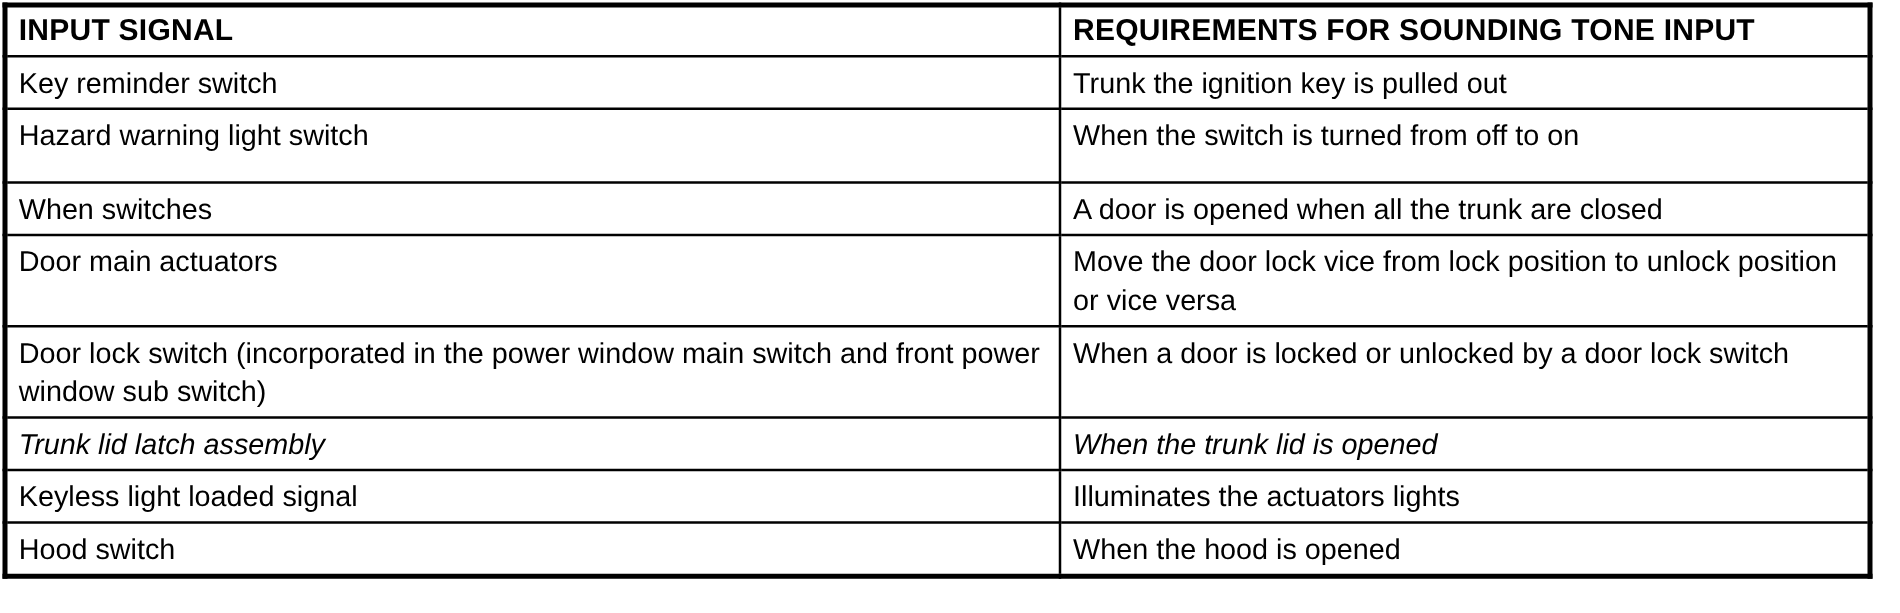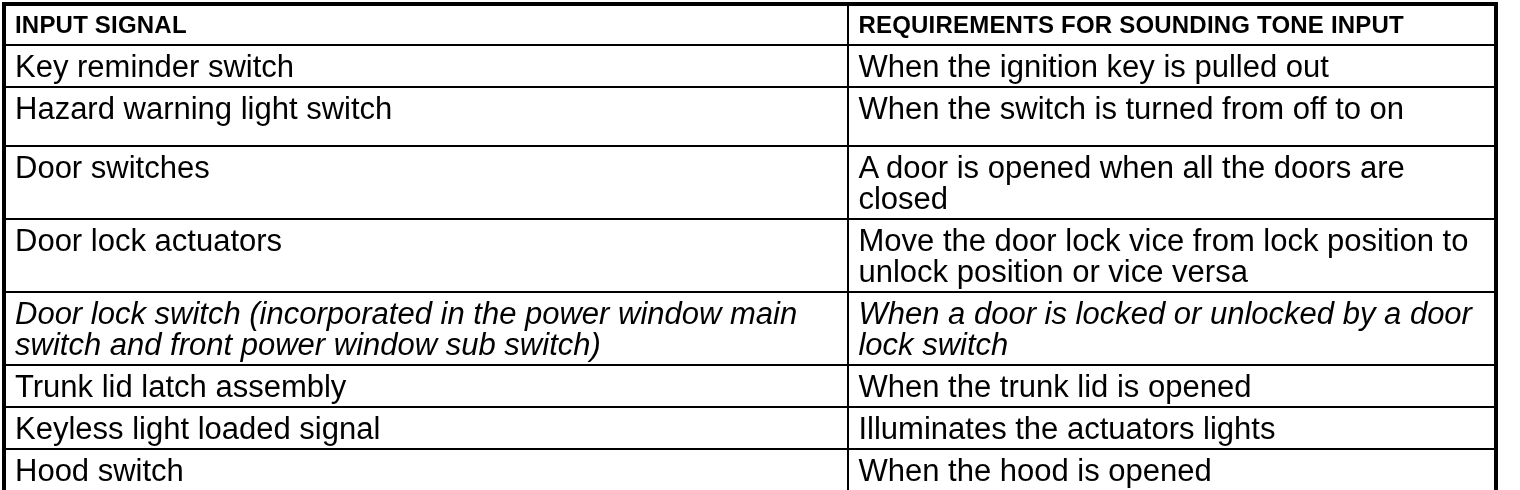--- a/index.html
+++ b/index.html
@@ -47,7 +47,7 @@
     white-space: nowrap;
   }
   tbody td {
-    font-size: 31px;
+    font-size: 23px;
     font-weight: normal;
     line-height: 31px;
   }

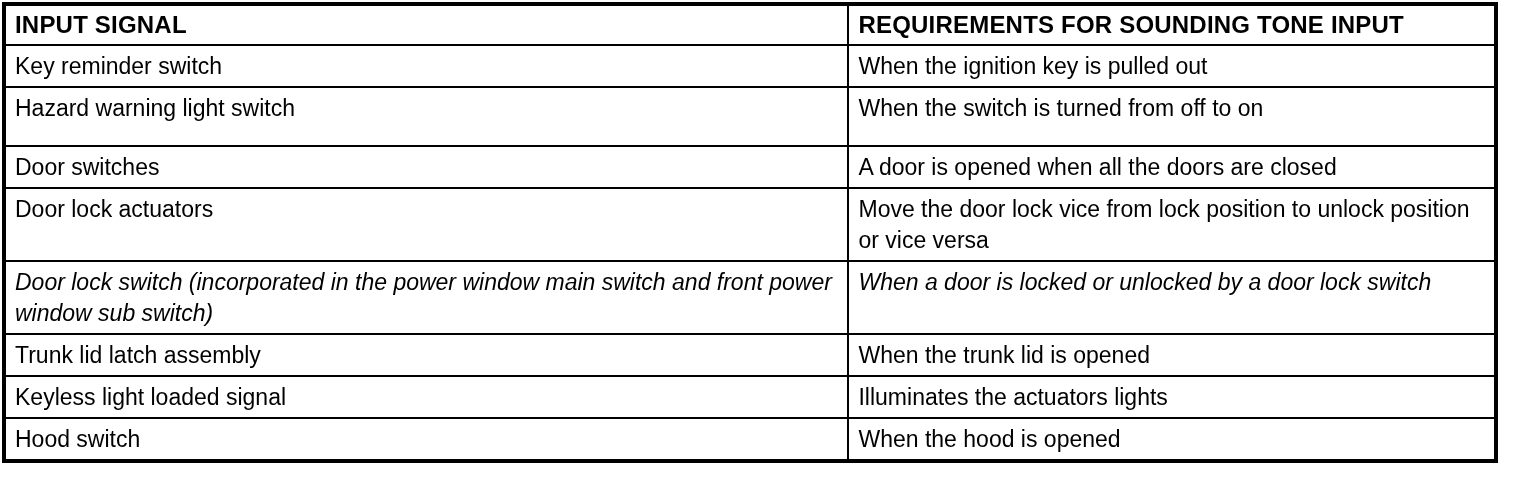--- a/index.html
+++ b/index.html
@@ -78,7 +78,7 @@
     <tbody>
   <tr>
     <td>Key reminder switch</td>
-    <td>When the ignition key is pulled out</td>
+    <td>Trunk the ignition key is pulled out</td>
   </tr>
 
   <tr>

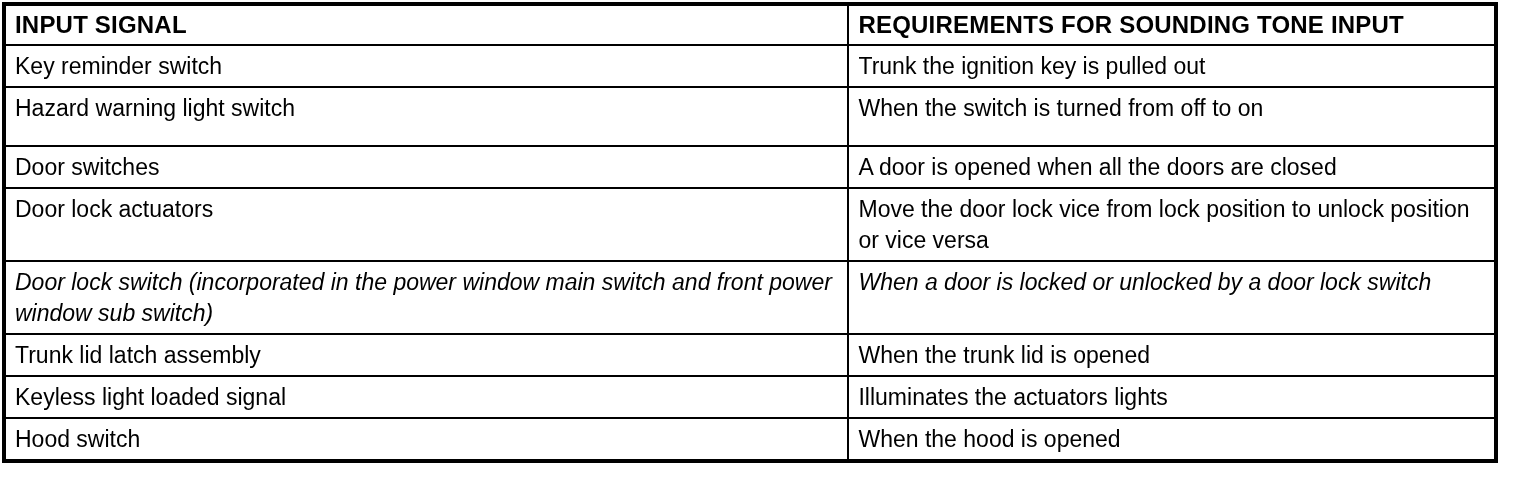--- a/index.html
+++ b/index.html
@@ -87,7 +87,7 @@
   </tr>
 
   <tr>
-    <td>Door switches</td>
+    <td>When switches</td>
     <td>A door is opened when all the doors are closed</td>
   </tr>
 

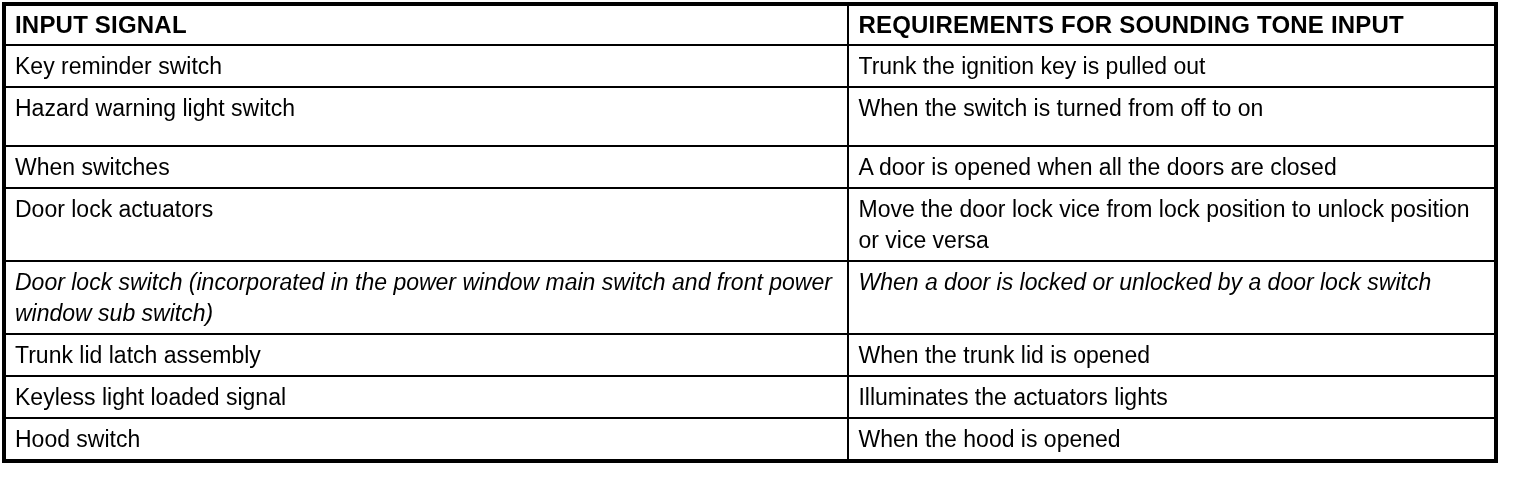--- a/index.html
+++ b/index.html
@@ -88,7 +88,7 @@
 
   <tr>
     <td>When switches</td>
-    <td>A door is opened when all the doors are closed</td>
+    <td>A door is opened when all the trunk are closed</td>
   </tr>
 
   <tr>

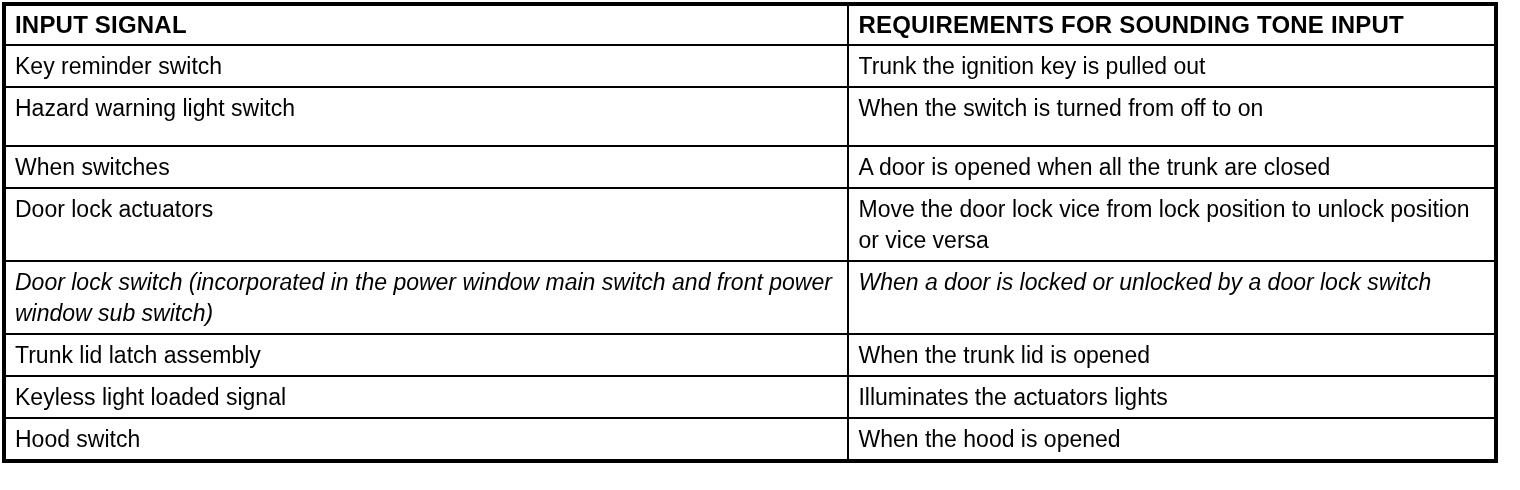--- a/index.html
+++ b/index.html
@@ -92,7 +92,7 @@
   </tr>
 
   <tr>
-    <td>Door lock actuators</td>
+    <td>Door main actuators</td>
     <td>Move the door lock vice from lock position to unlock position or vice versa</td>
   </tr>
 

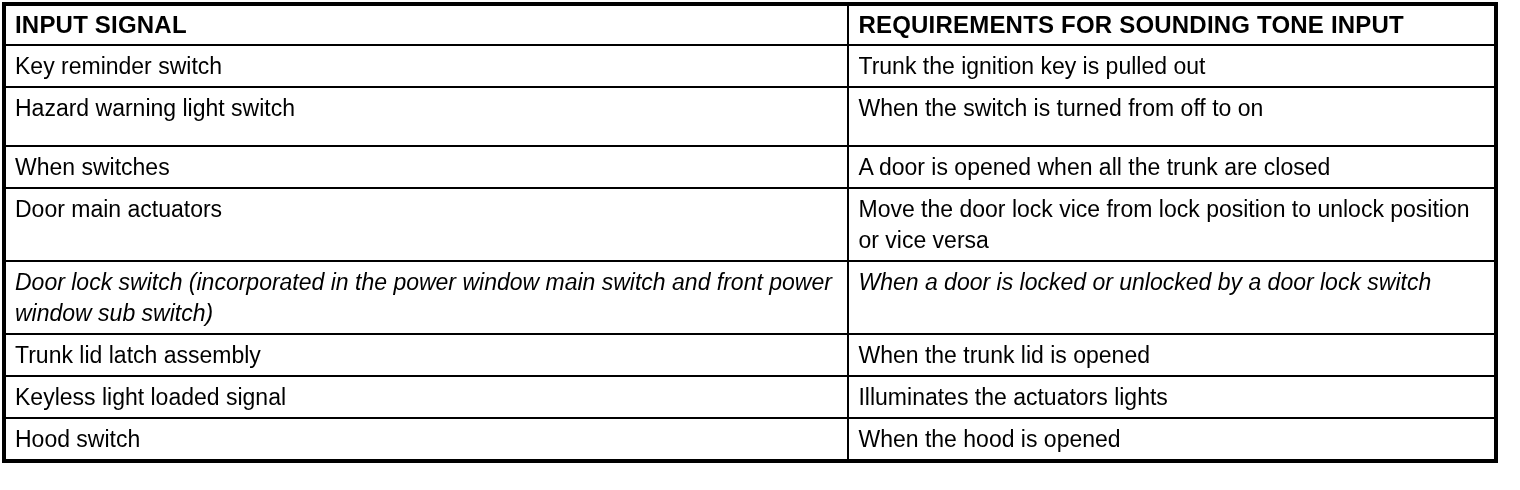--- a/index.html
+++ b/index.html
@@ -55,7 +55,7 @@
   tbody tr:nth-child(2) { height: 59px; }
   tbody tr:nth-child(3) { height: 42px; }
   tbody tr:nth-child(4) { height: 70px; }
-  tbody tr:nth-child(5) { height: 56px; font-style: italic; }
+  tbody tr:nth-child(5) { height: 56px; }
   tbody tr:nth-child(6) { height: 38px; }
   tbody tr:nth-child(8) { height: 43px; }
   tbody tr:nth-child(9) { height: 41px; font-style: italic; }

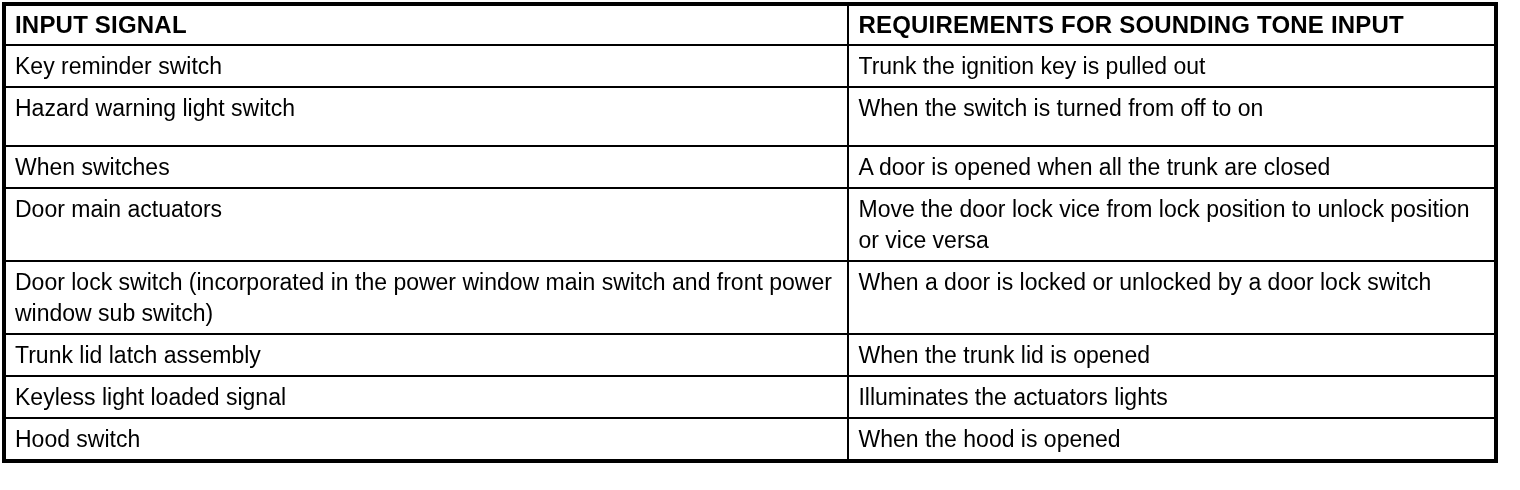--- a/index.html
+++ b/index.html
@@ -56,7 +56,7 @@
   tbody tr:nth-child(3) { height: 42px; }
   tbody tr:nth-child(4) { height: 70px; }
   tbody tr:nth-child(5) { height: 56px; }
-  tbody tr:nth-child(6) { height: 38px; }
+  tbody tr:nth-child(6) { height: 38px; font-style: italic; }
   tbody tr:nth-child(8) { height: 43px; }
   tbody tr:nth-child(9) { height: 41px; font-style: italic; }
 </style>

